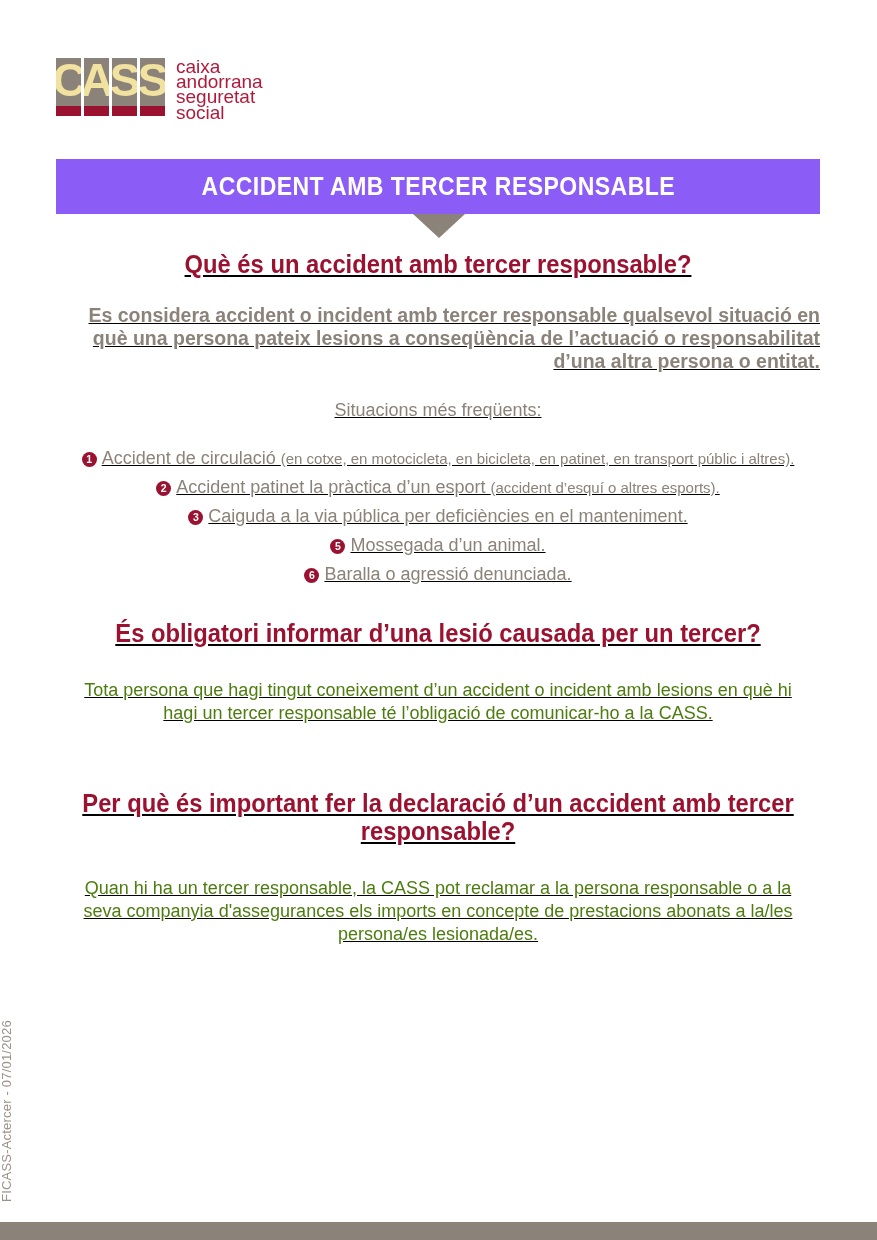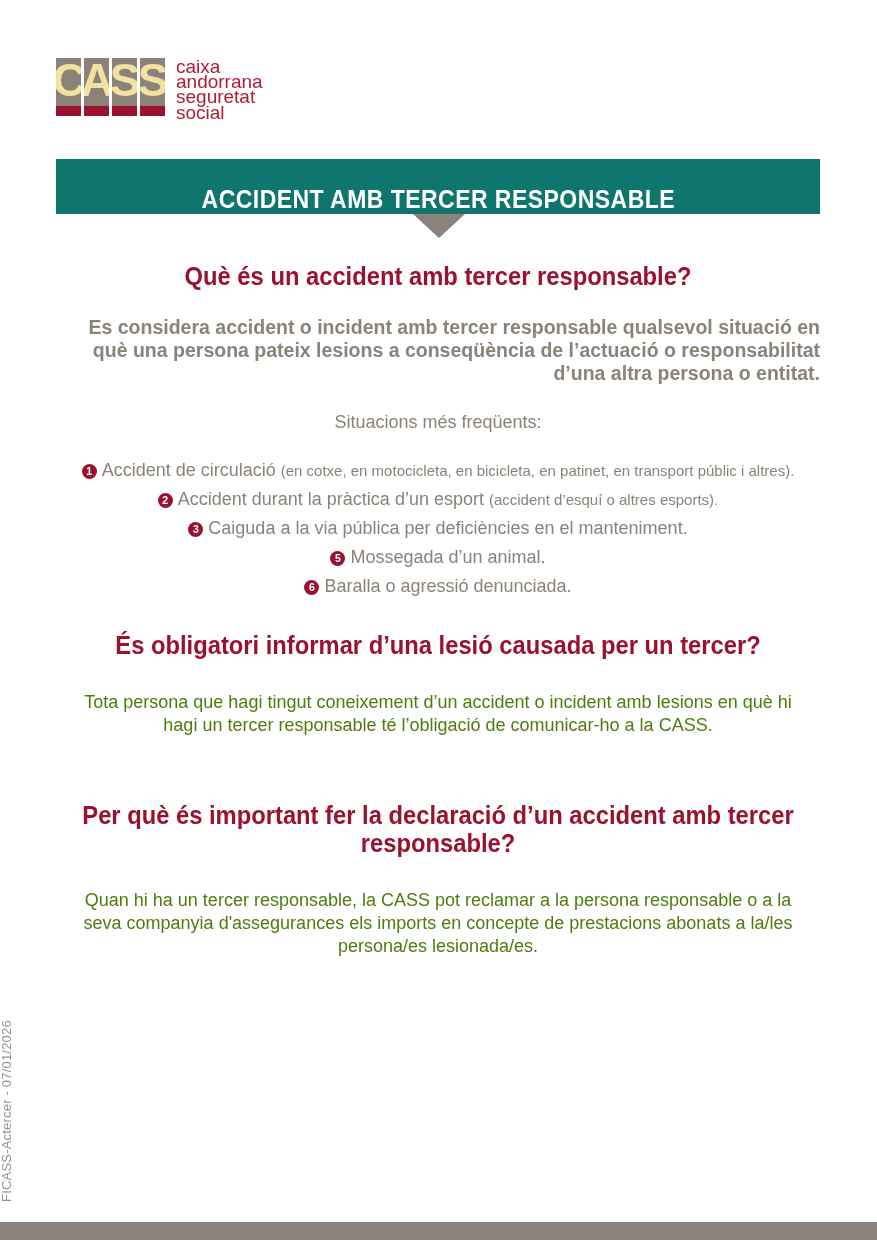--- a/index.html
+++ b/index.html
@@ -78,9 +78,9 @@
     top: 159px;
     width: 764px;
     height: 55px;
-    background: #0f766e;
+    background: #8b5cf6;
     display: flex;
-    align-items: flex-end;
+    align-items: center;
     justify-content: center;
   }
   .banner-title {

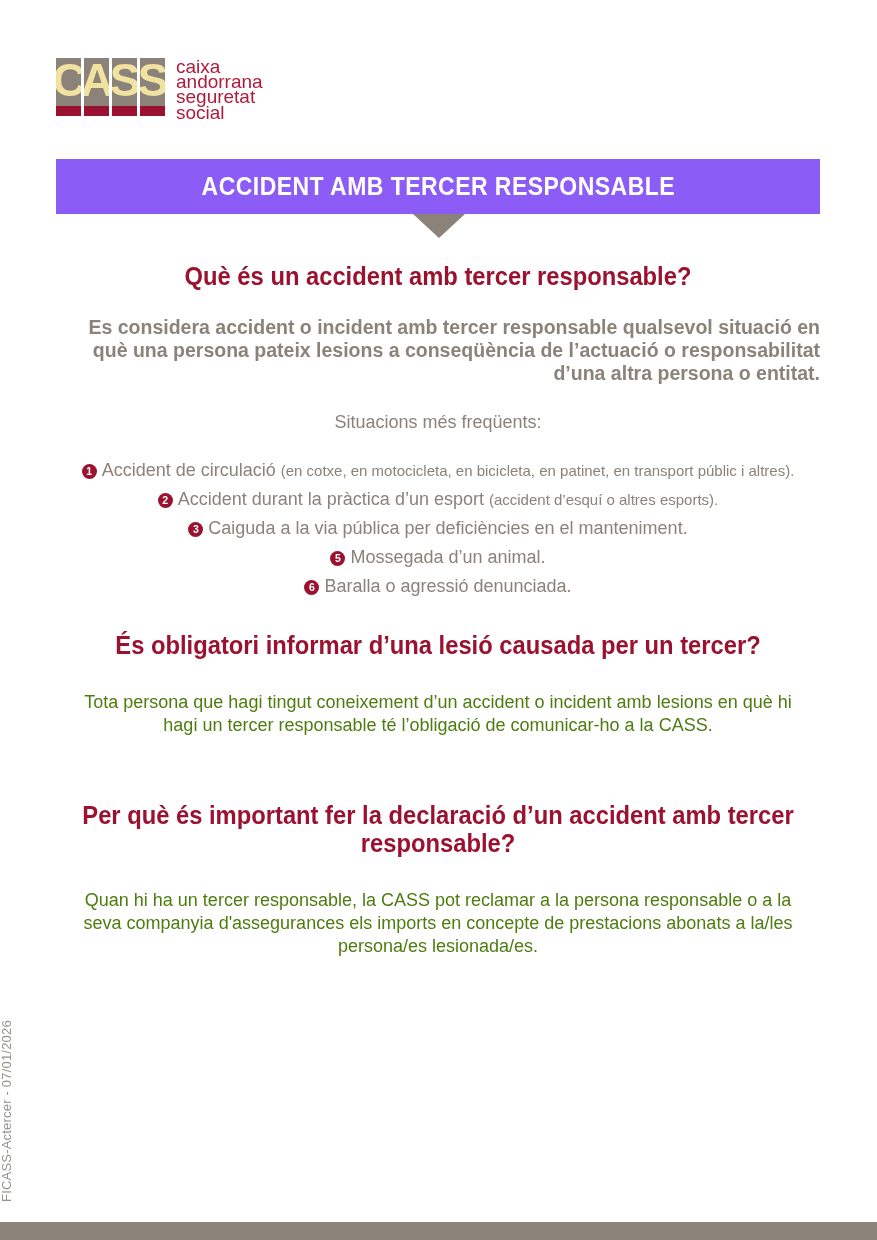--- a/index.html
+++ b/index.html
@@ -108,9 +108,10 @@
   .content {
     position: absolute;
     left: 56px;
-    top: 262px;
+    top: 250px;
     width: 764px;
     text-align: center;
+    text-decoration: underline;
   }
 
   h2.section-heading {

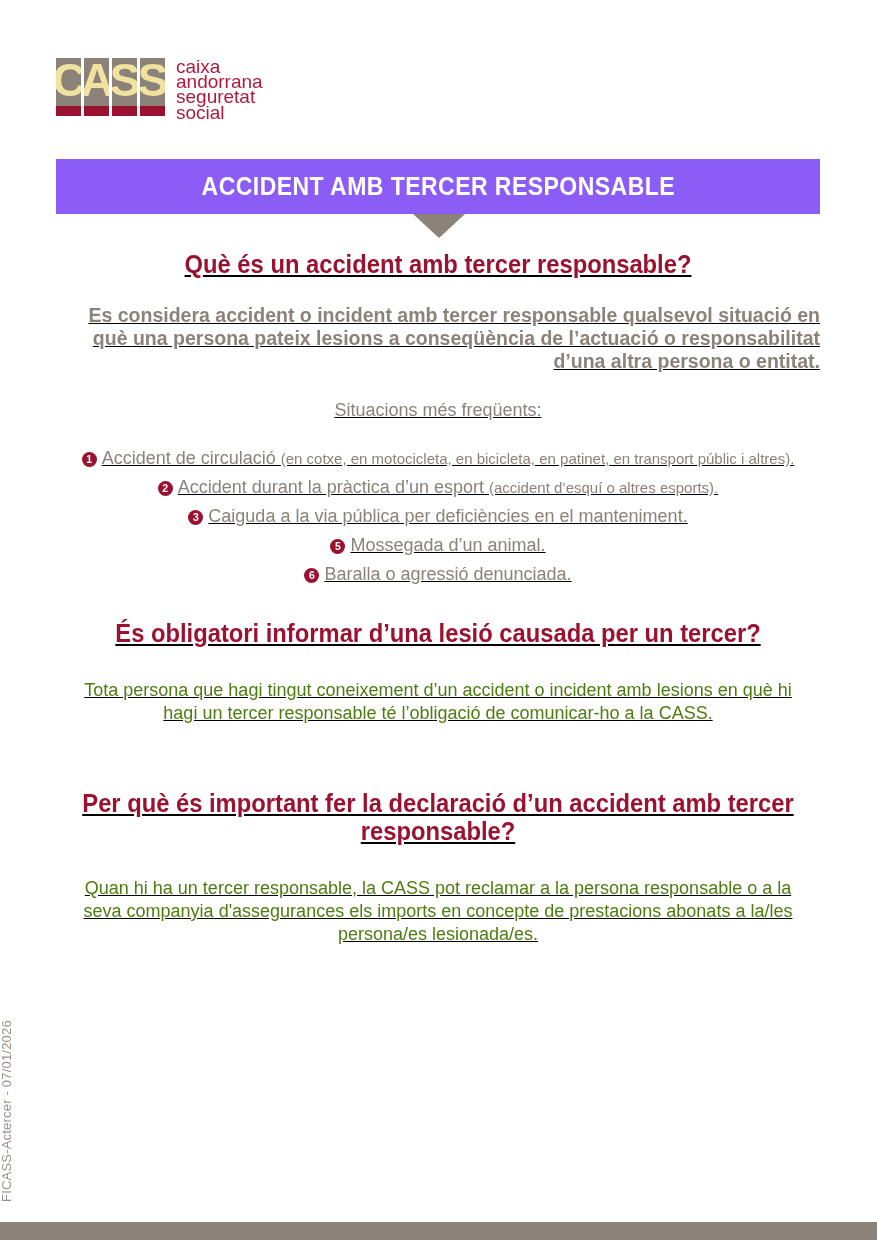--- a/index.html
+++ b/index.html
@@ -274,7 +274,7 @@
         <span class="num-badge">1</span><span>Accident de circulació </span><span class="item-note">(en cotxe, en motocicleta, en bicicleta, en patinet, en transport públic i altres).</span>
       </li>
       <li>
-        <span class="num-badge">2</span><span>Accident durant la pràctica d’un esport </span><span class="item-note">(accident d’esquí o altres esports).</span>
+        <span class="num-badge">2</span><span>Accident patinet la pràctica d’un esport </span><span class="item-note">(accident d’esquí o altres esports).</span>
       </li>
       <li>
         <span class="num-badge">3</span><span>Caiguda a la via pública per deficiències en el manteniment.</span><span class="item-note"></span>

